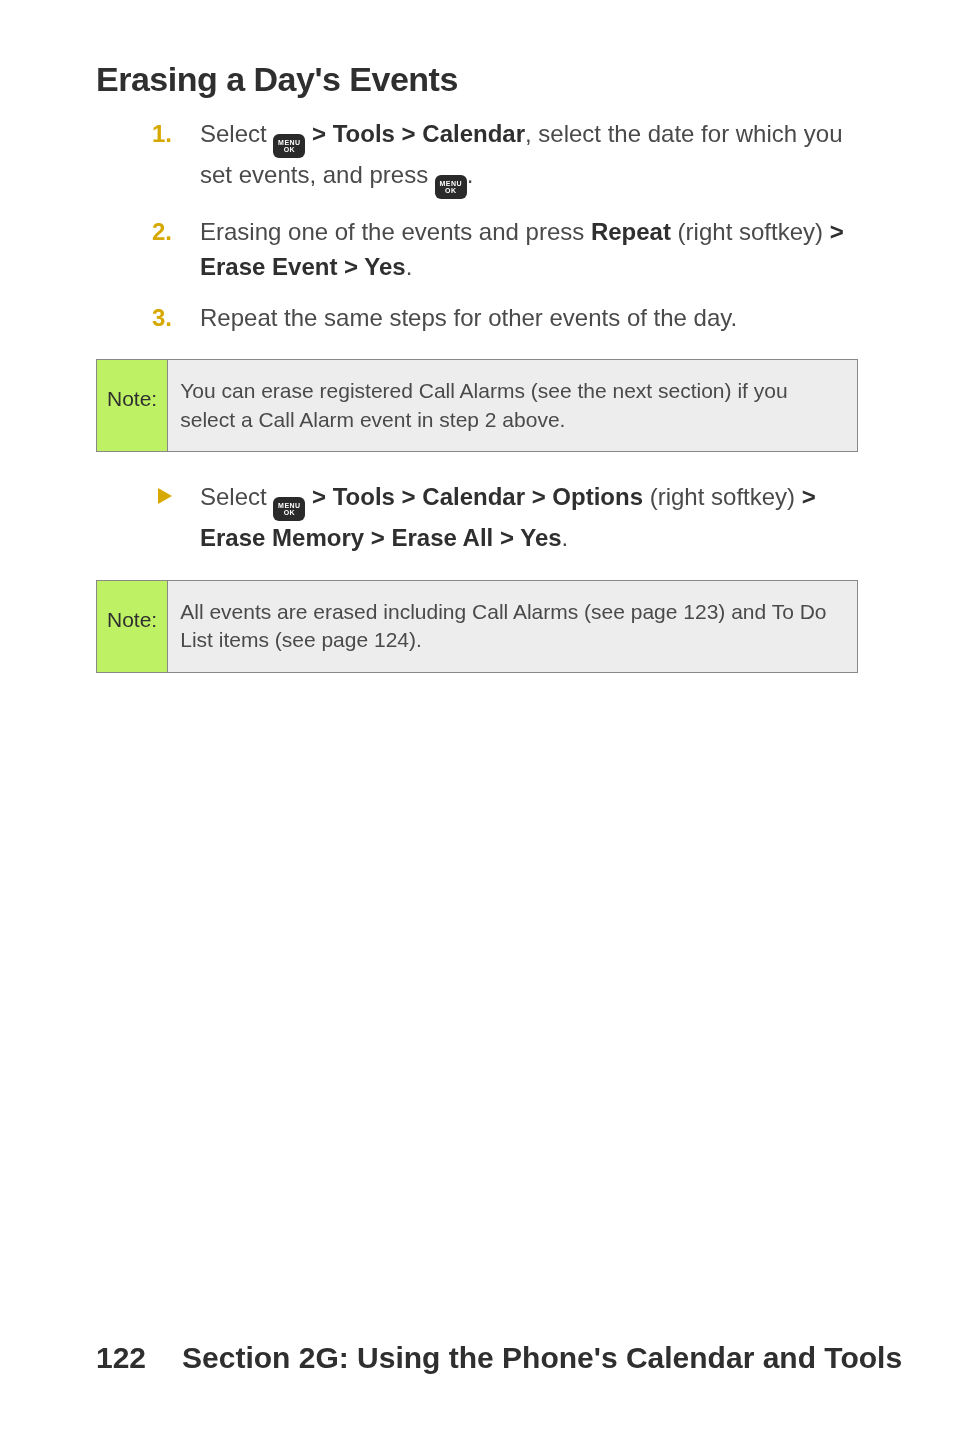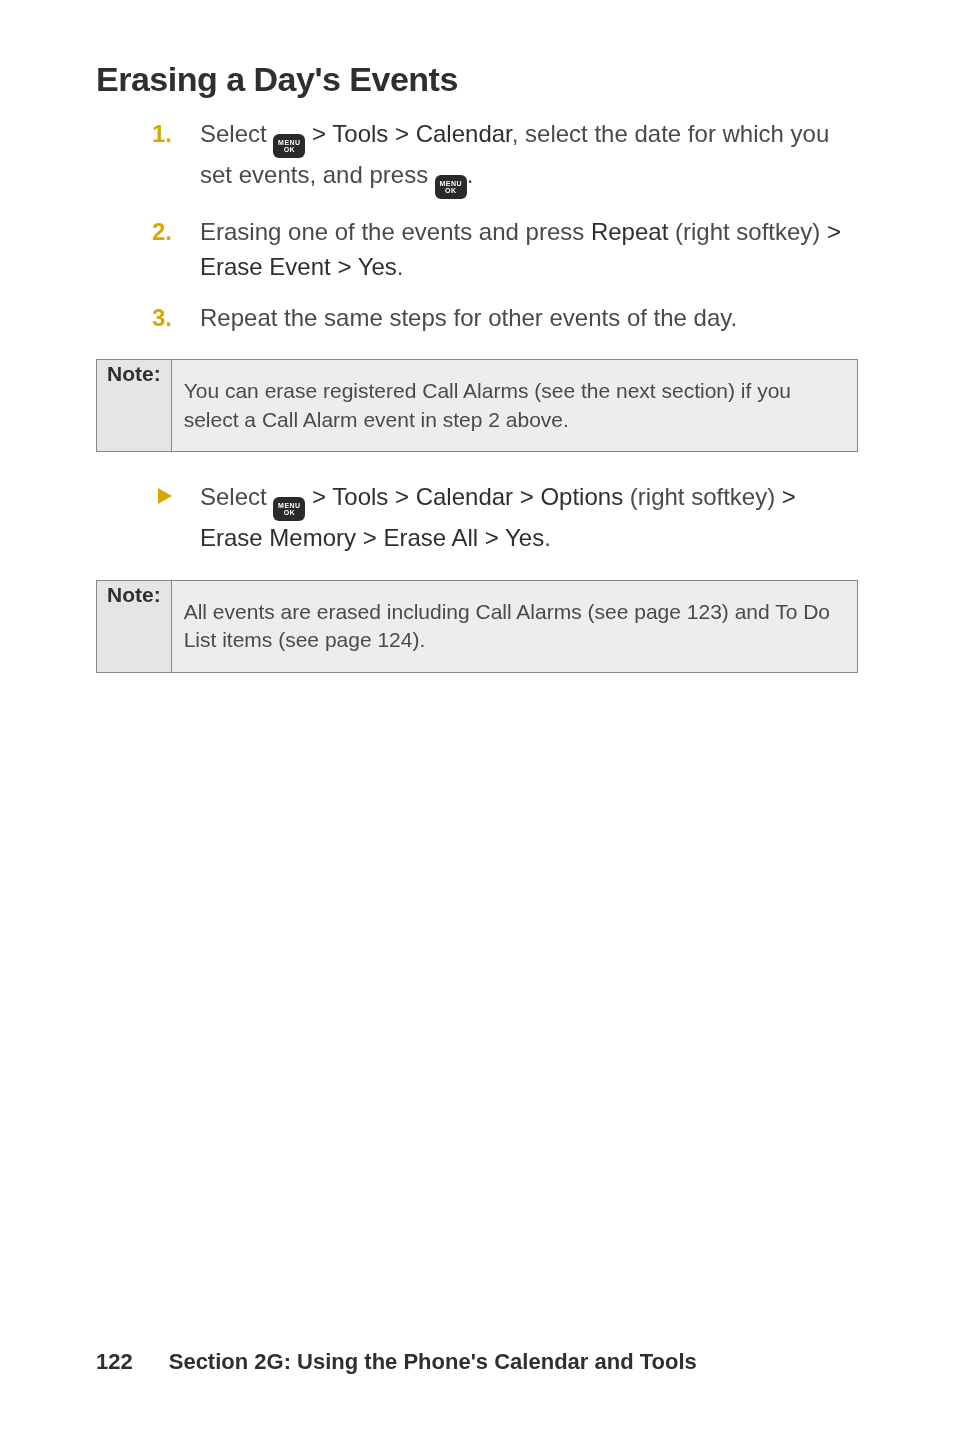--- a/index.html
+++ b/index.html
@@ -130,7 +130,7 @@
     padding: 17px 12px;
     flex: 1;
   }
-  .bold { font-weight: 400; color: #2f2f2f; }
+  .bold { font-weight: 700; color: #2f2f2f; }
   .footer {
     position: absolute;
     left: 96px;

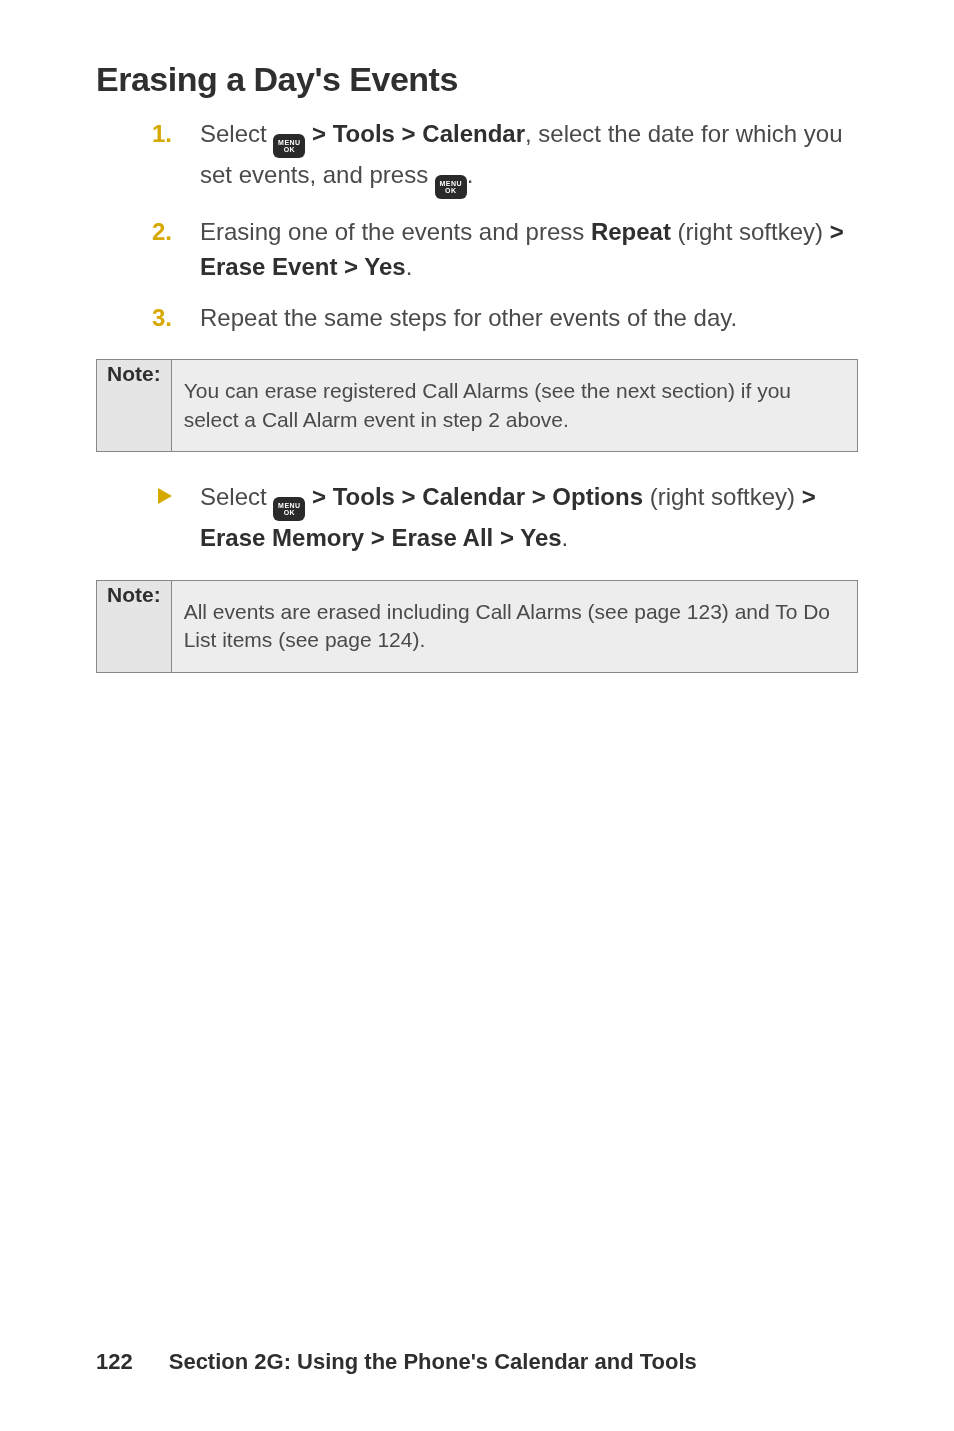--- a/index.html
+++ b/index.html
@@ -115,10 +115,10 @@
     line-height: 1.35;
   }
   .note-label {
-    background: #e5e5e5;
-    font-weight: 700;
+    background: #bef264;
+    font-weight: 400;
     color: #2f2f2f;
-    padding: 0 10px;
+    padding: 25px 10px;
     border-right: 1px solid #888;
     white-space: nowrap;
     display: flex;

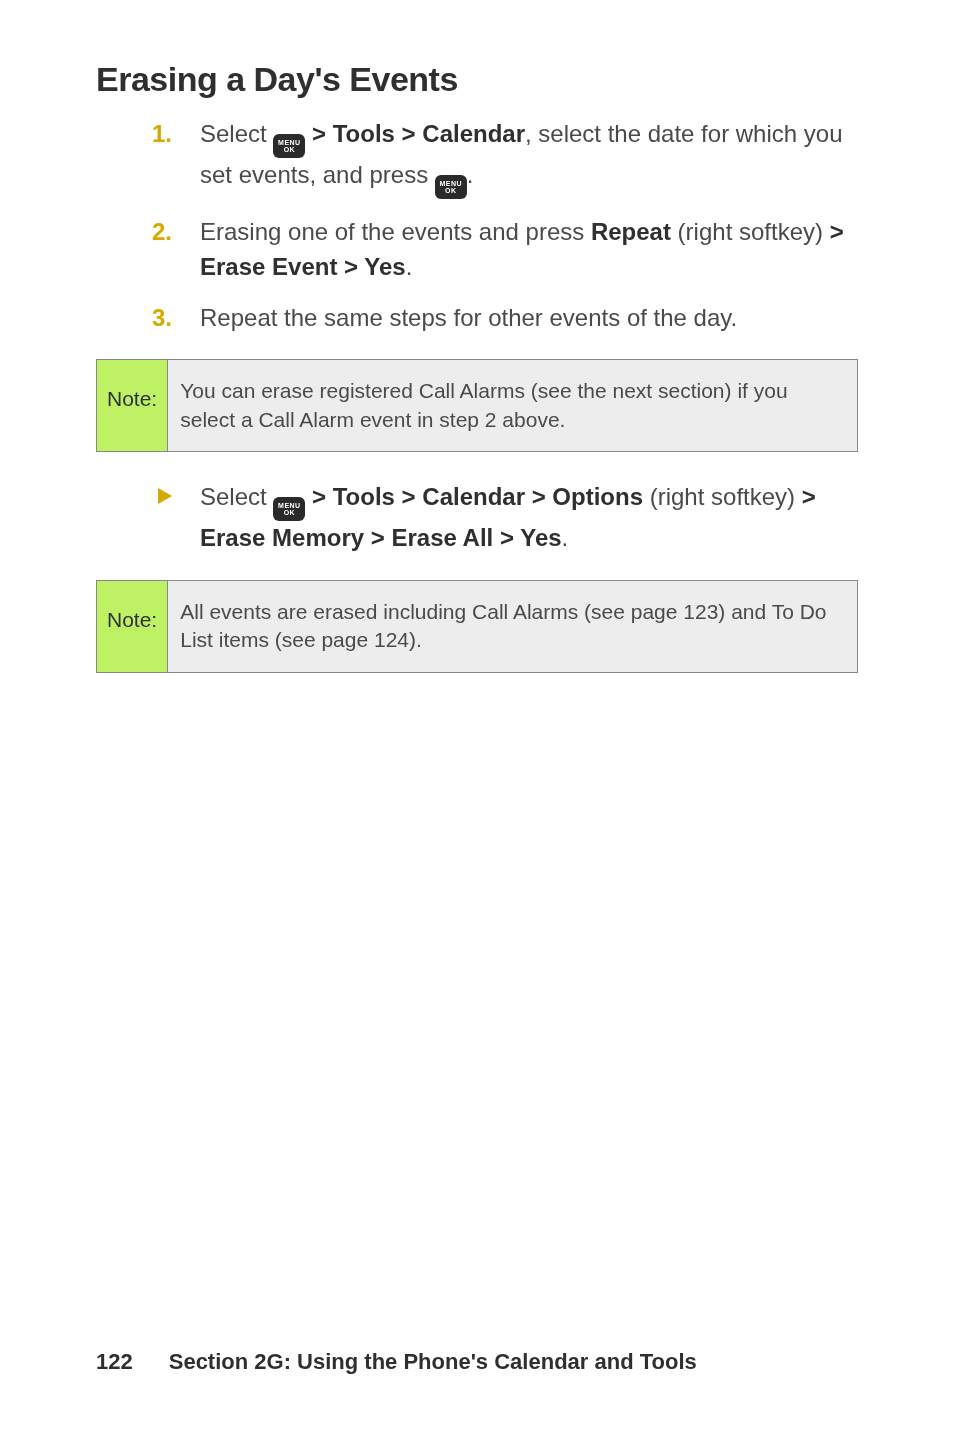--- a/index.html
+++ b/index.html
@@ -135,7 +135,7 @@
     position: absolute;
     left: 96px;
     bottom: 56px;
-    font-size: 22px;
+    font-size: 30px;
     font-weight: 700;
     color: #2f2f2f;
   }

